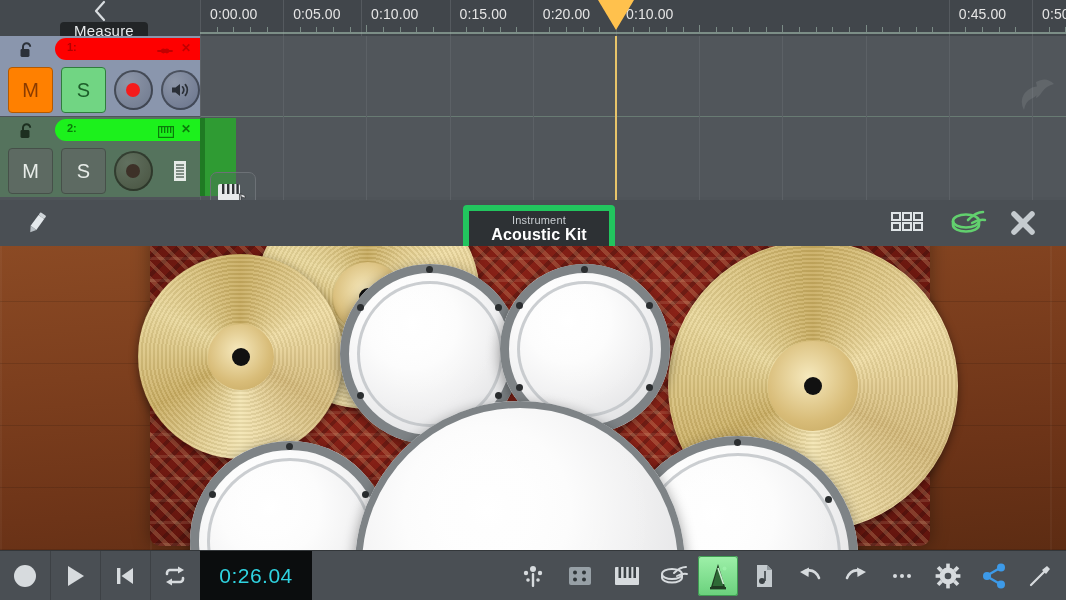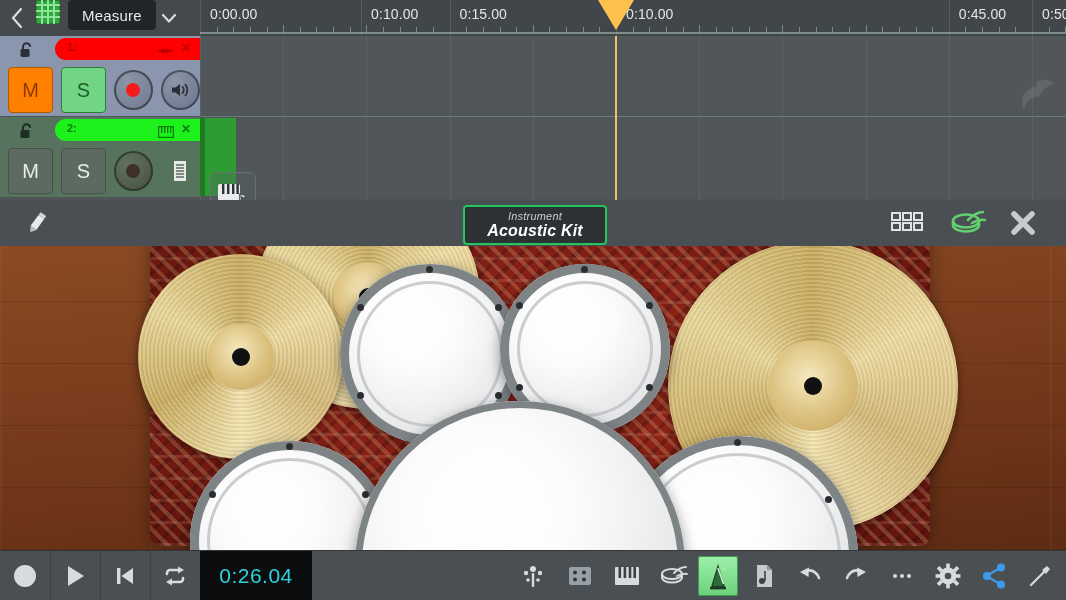--- a/index.html
+++ b/index.html
@@ -255,6 +255,9 @@
     <div class="seg" style="left: 0px; width: 83.2px;">
           <span>0:00.00</span>
         </div>
+        <div class="seg" style="left: 83.2px; width: 83.2px;">
+          <span>0:05.00</span>
+        </div>
         <div class="seg" style="left: 161px; width: 83.2px;">
           <span>0:10.00</span>
         </div>

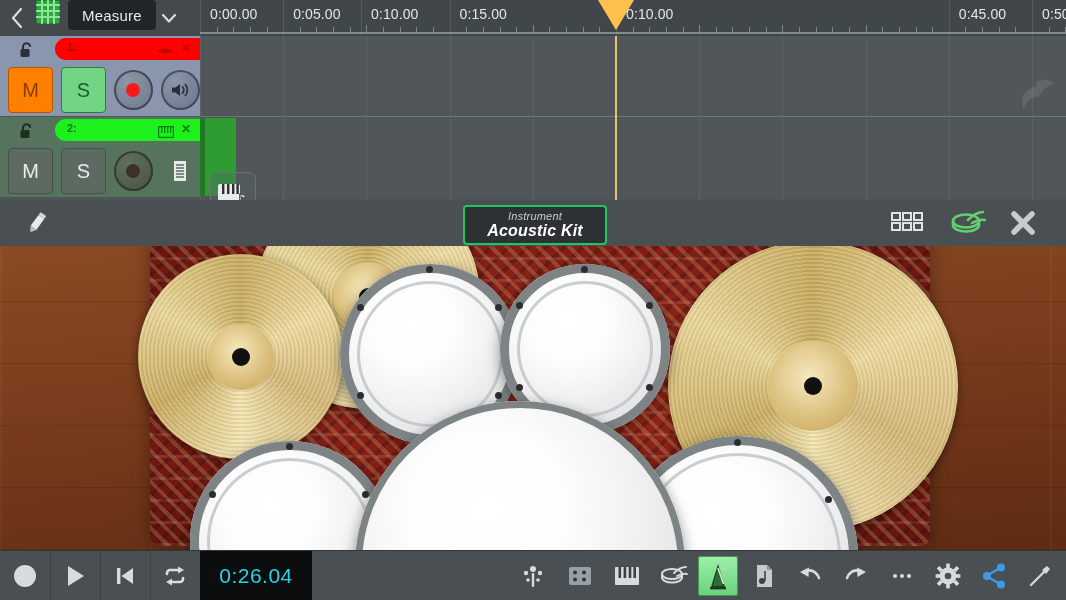--- a/index.html
+++ b/index.html
@@ -264,6 +264,9 @@
         <div class="seg" style="left: 249.6px; width: 83.2px;">
           <span>0:15.00</span>
         </div>
+        <div class="seg" style="left: 332.8px; width: 83.2px;">
+          <span>0:20.00</span>
+        </div>
         <div class="seg" style="left: 416px; width: 83.2px;">
           <span>0:10.00</span>
         </div>

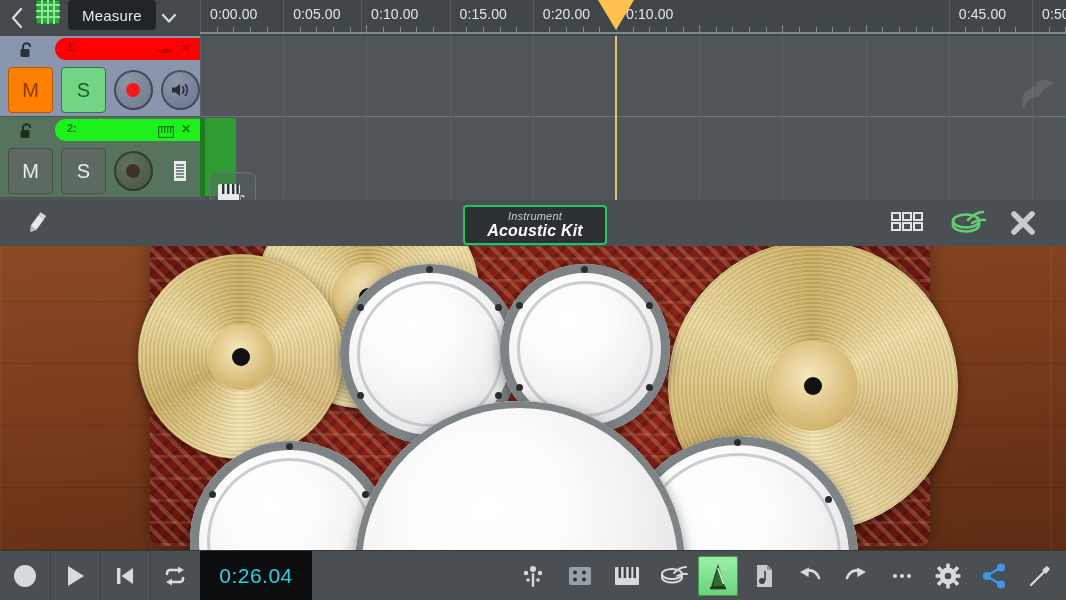--- a/index.html
+++ b/index.html
@@ -14,7 +14,7 @@
   
   .topbar{position:absolute;left:0;top:0;width:1066px;height:36px;background:#3d4247;}
   .tb-left{position:absolute;left:0;top:0;width:200px;height:36px;background:#44494e;
-           display:flex;}
+           display:flex;align-items:center;flex-direction:column;}
   .back-chevron{width:34px;height:36px;display:flex;align-items:center;justify-content:center;cursor:pointer;}
   .back-chevron svg{display:block;}
   .grid-btn{width:24px;height:24px;margin-left:2px;border-radius:2px;

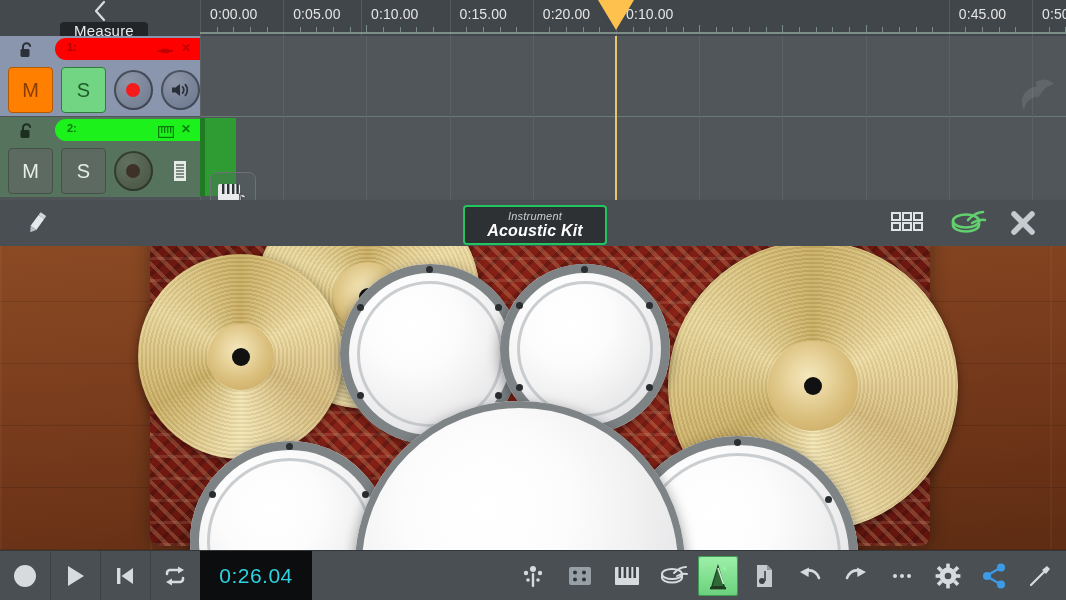--- a/index.html
+++ b/index.html
@@ -103,7 +103,7 @@
            border-bottom:1px solid #2f3337;}
   .pencil{position:absolute;left:24px;top:10px;cursor:pointer;}
   .instchip{position:absolute;left:463px;top:5px;width:140px;height:36px;background:#2d3134;
-            border:2px solid #22c55e;border-radius:4px;text-align:center;cursor:pointer;font-style:italic;}
+            border:6px solid #22c55e;border-radius:4px;text-align:center;cursor:pointer;}
   .instchip .lbl{color:#c8cdd1;font-size:11px;margin-top:3px;letter-spacing:.2px;}
   .instchip .val{color:#ffffff;font-size:16px;font-weight:bold;margin-top:0px;letter-spacing:.2px;}
   .ib-icon{position:absolute;top:7px;cursor:pointer;display:flex;align-items:center;justify-content:center;}

